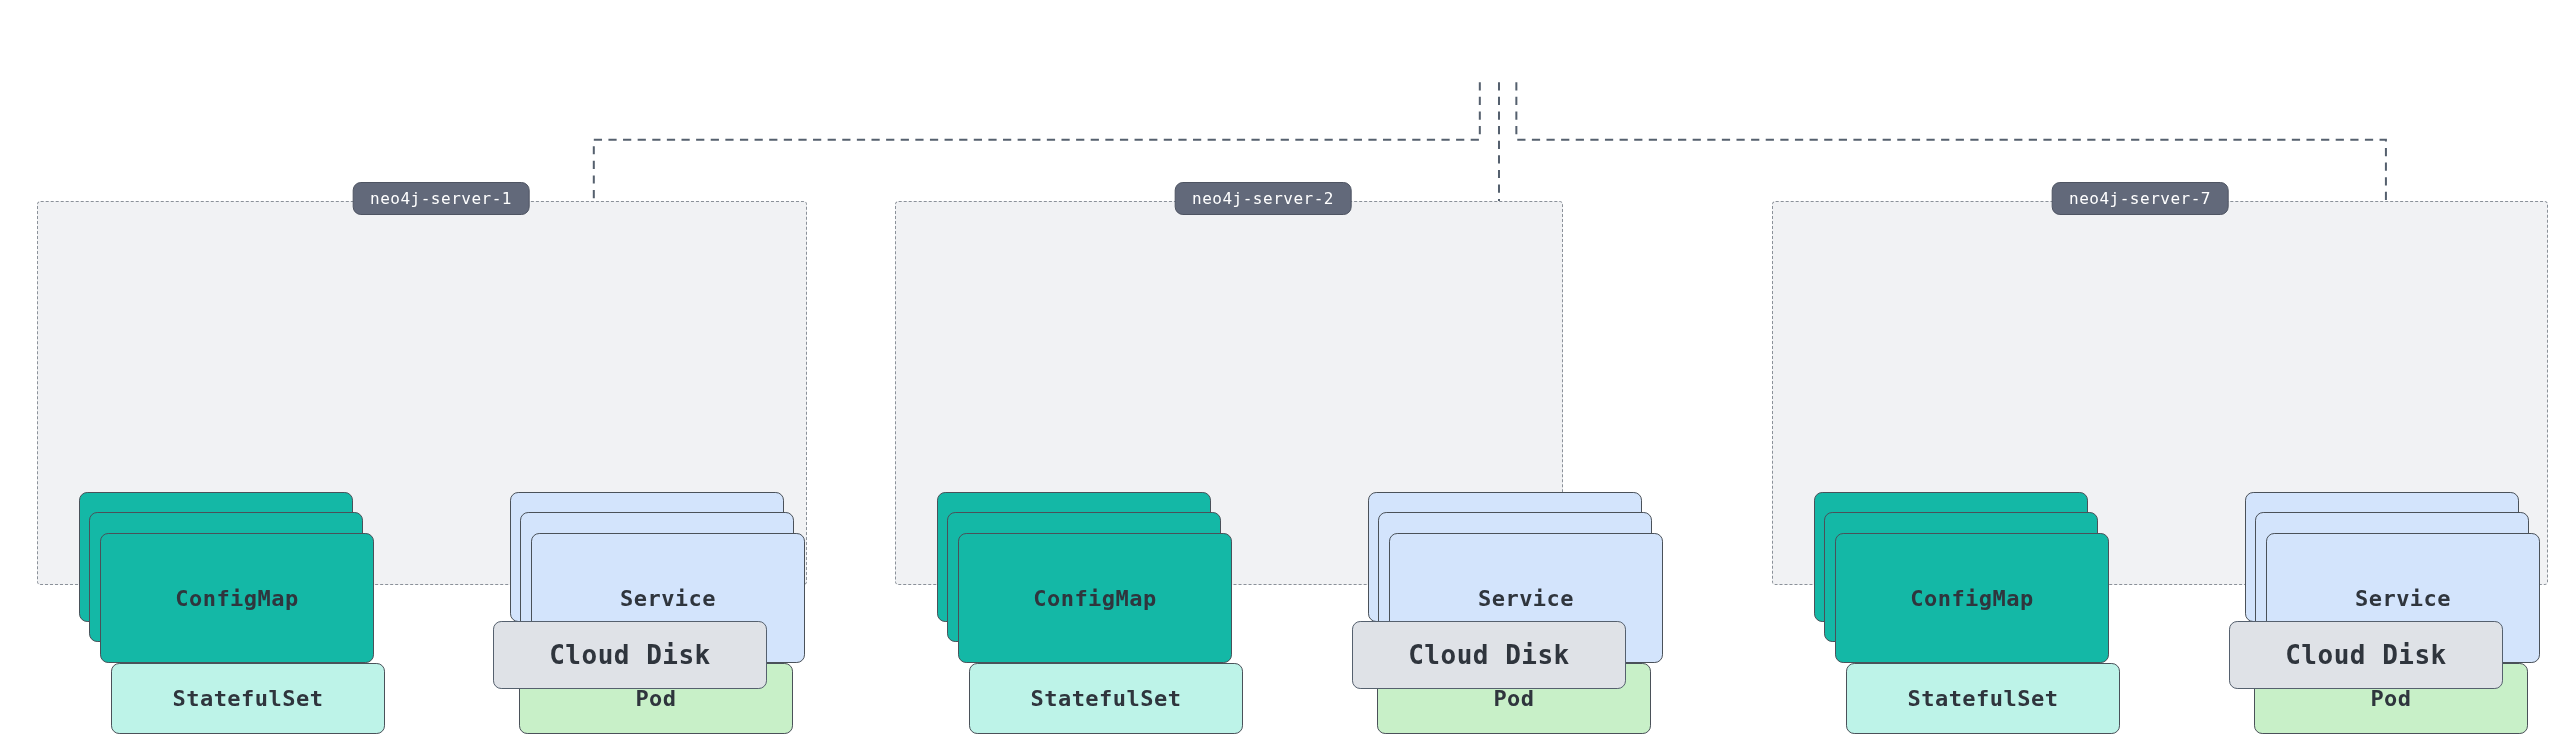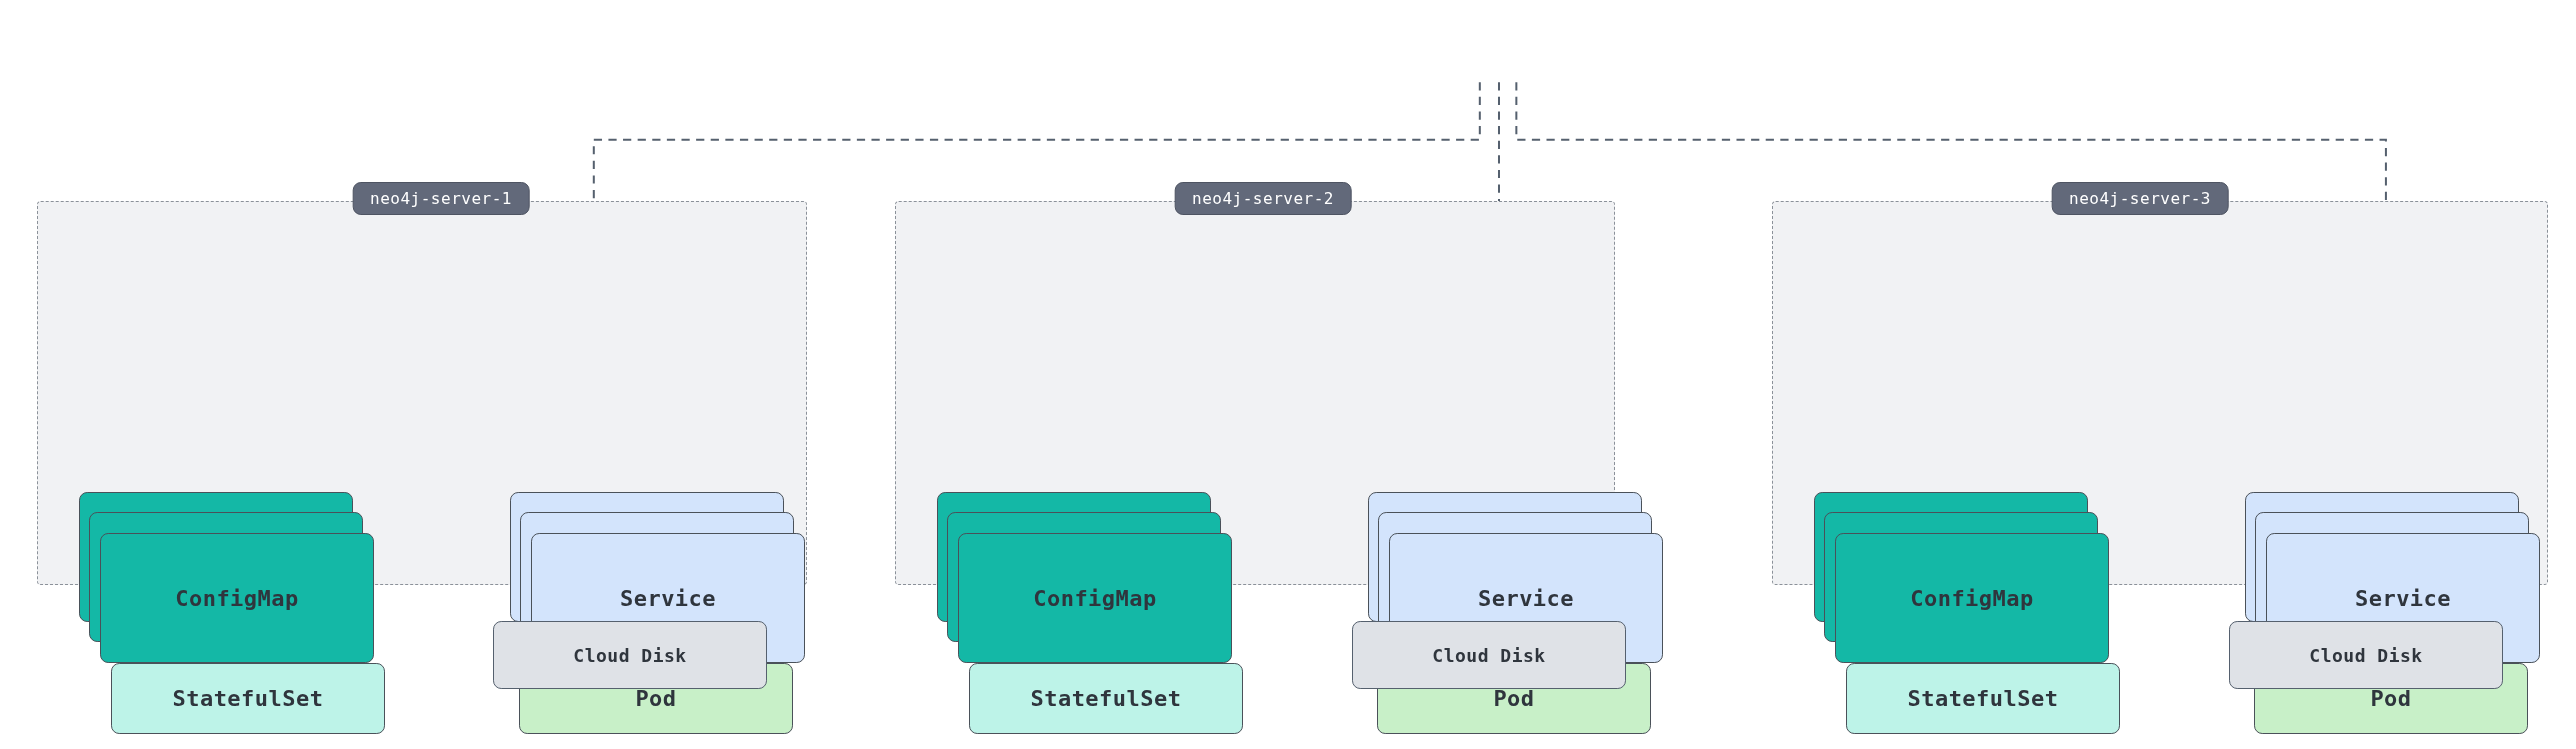--- a/index.html
+++ b/index.html
@@ -62,7 +62,7 @@
     z-index: 2;
   }
   .group.g1 { left: 37px;   width: 770px; }
-  .group.g2 { left: 895px;  width: 720px; text-decoration: underline; }
+  .group.g2 { left: 895px;  width: 668px; text-decoration: underline; }
   .group.g3 { left: 1772px; width: 776px; }
 
   .group-label {

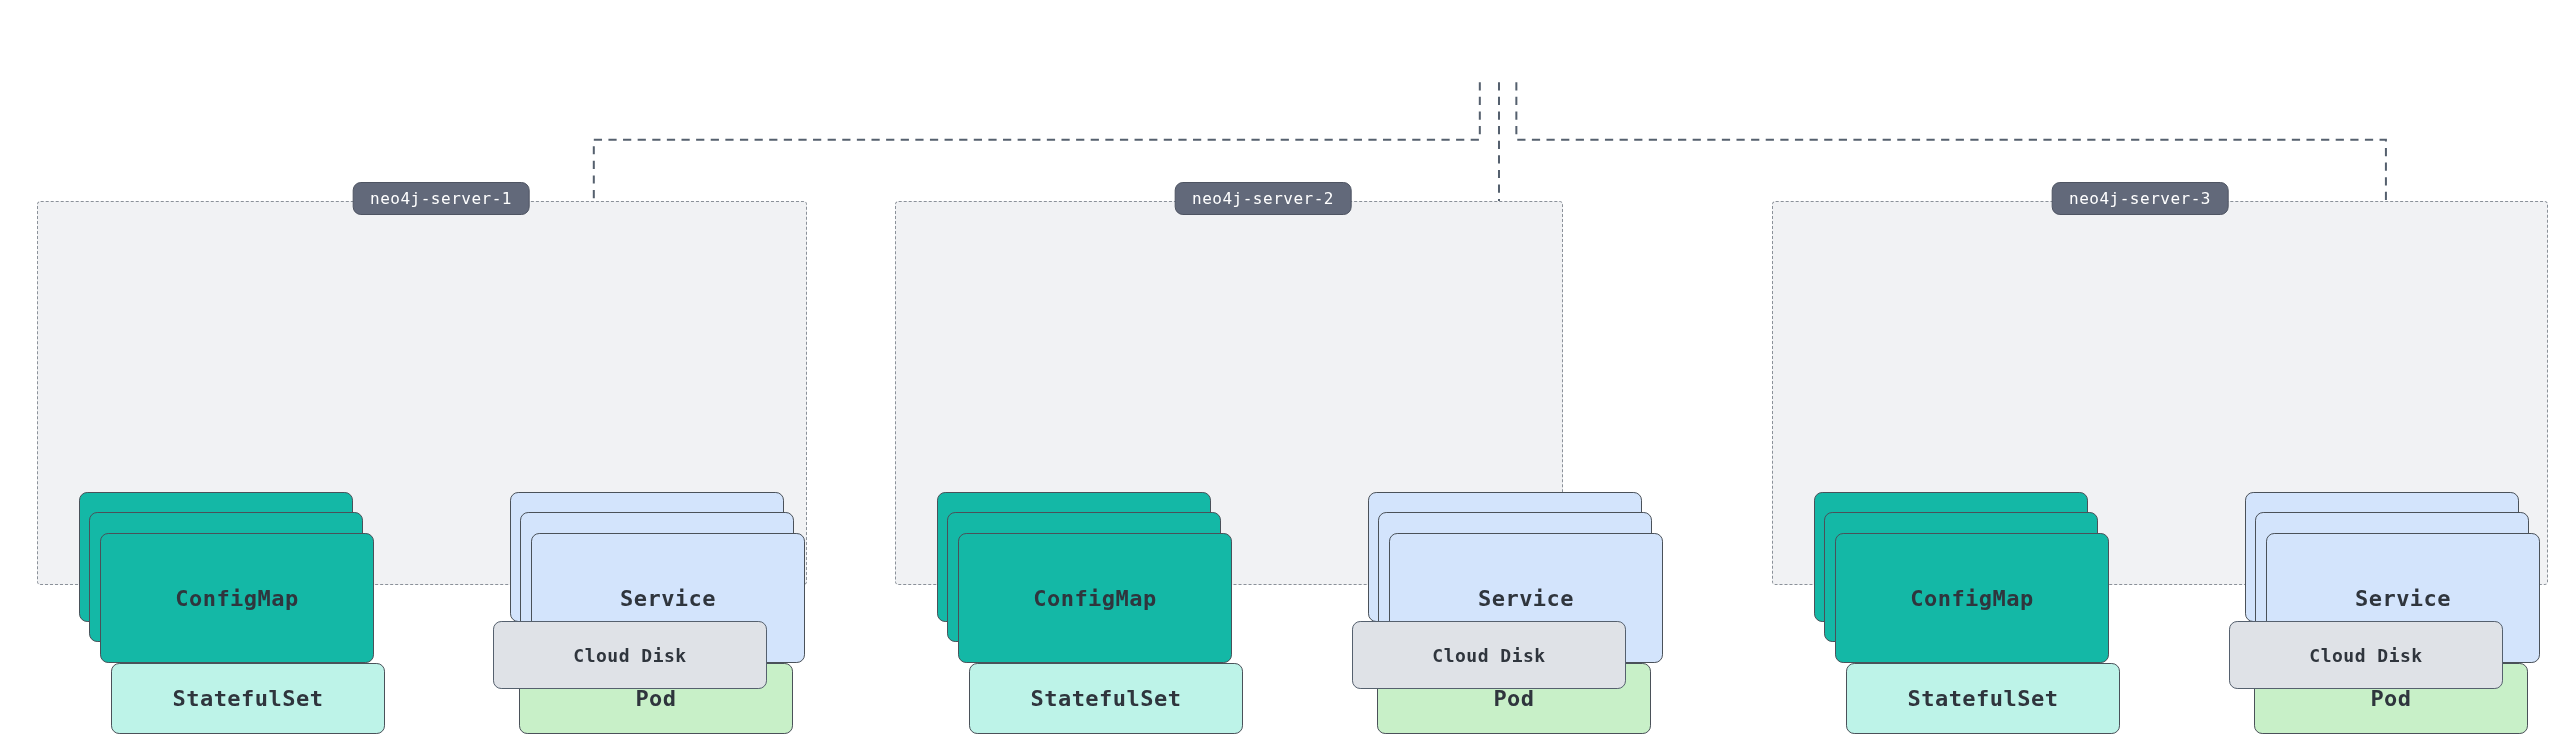--- a/index.html
+++ b/index.html
@@ -233,7 +233,7 @@
   </div>
 
   <div class="group g3">
-    <div class="group-label">neo4j-server-3</div>
+    <div class="group-label">neo4j-server-7</div>
 
     <div class="stack configmap">
       <div class="layer l1"></div>

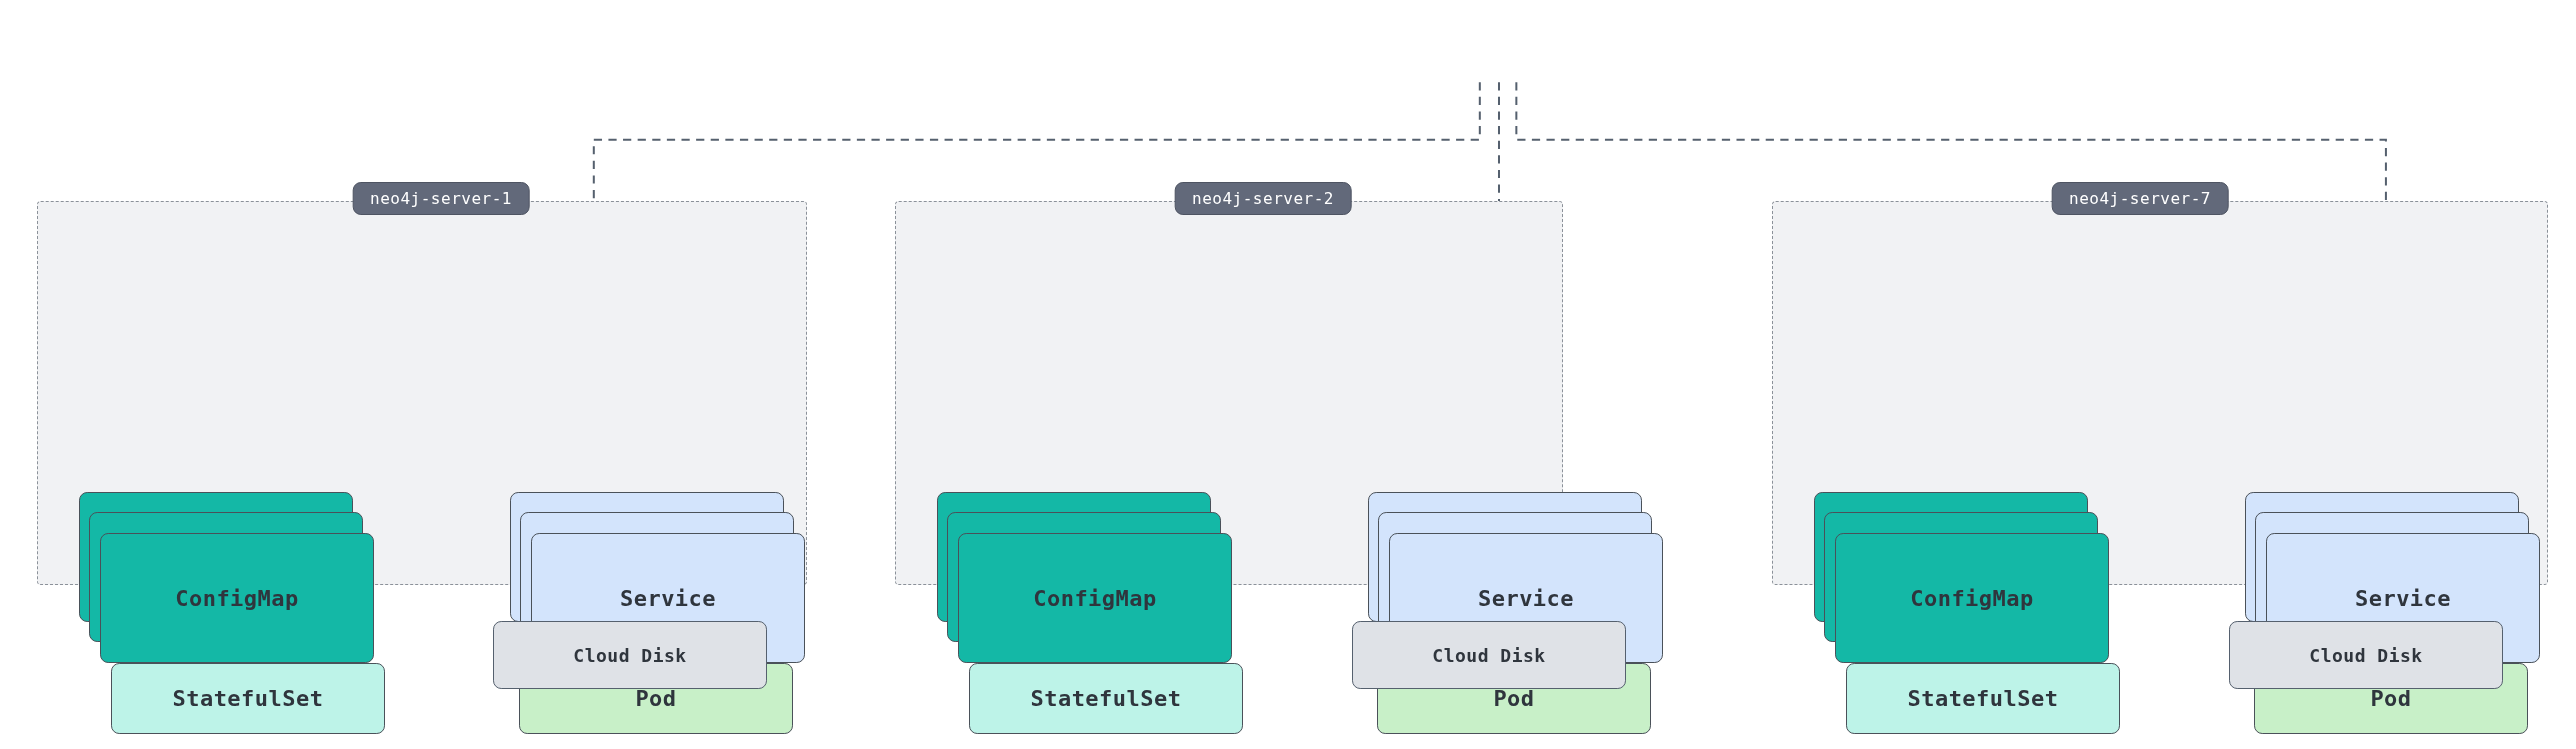--- a/index.html
+++ b/index.html
@@ -159,7 +159,7 @@
     display: flex;
     align-items: center;
     justify-content: center;
-    font-size: 18px;
+    font-size: 26px;
     font-weight: bold;
     letter-spacing: 0.5px;
     color: #2f353d;

